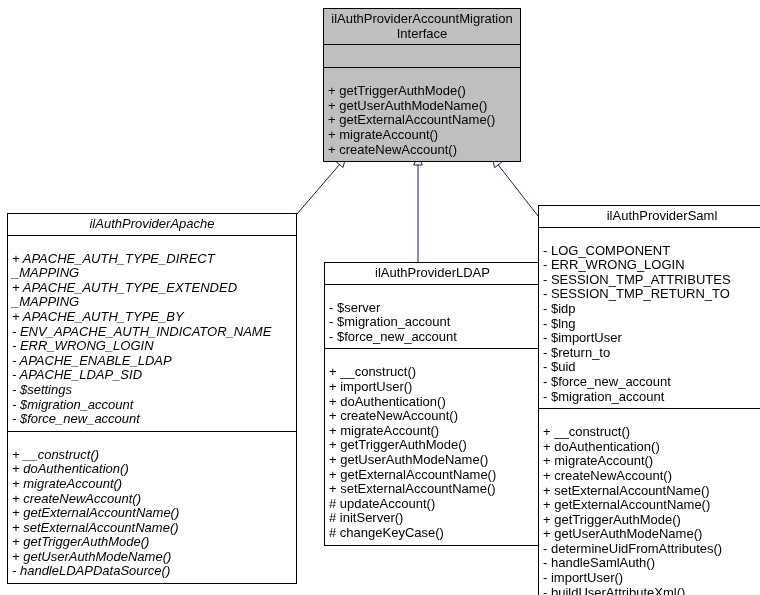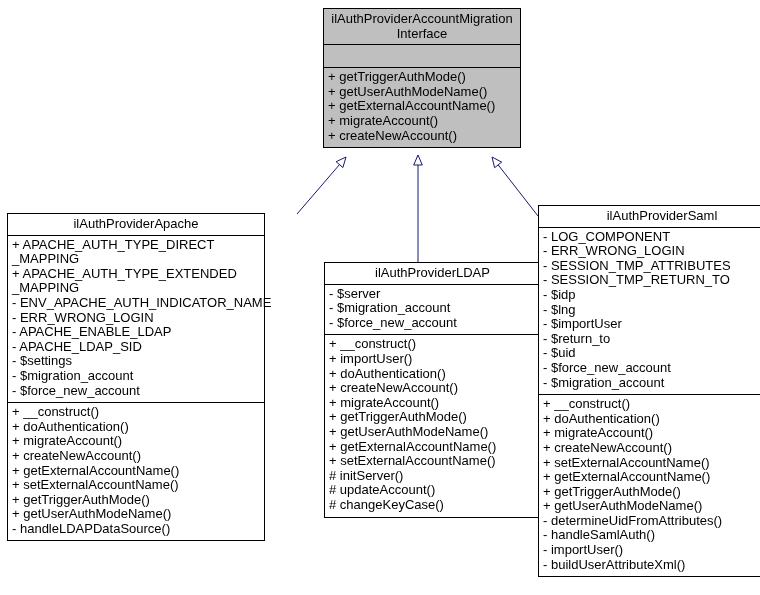--- a/index.html
+++ b/index.html
@@ -39,7 +39,7 @@
   .class-box .attrs,
   .class-box .methods {
     border-top: 1px solid #000000;
-    padding: 2px 3px 4px 4px;
+    padding: 16px 3px 4px 4px;
     text-align: left;
   }
   .class-box .attrs.empty {

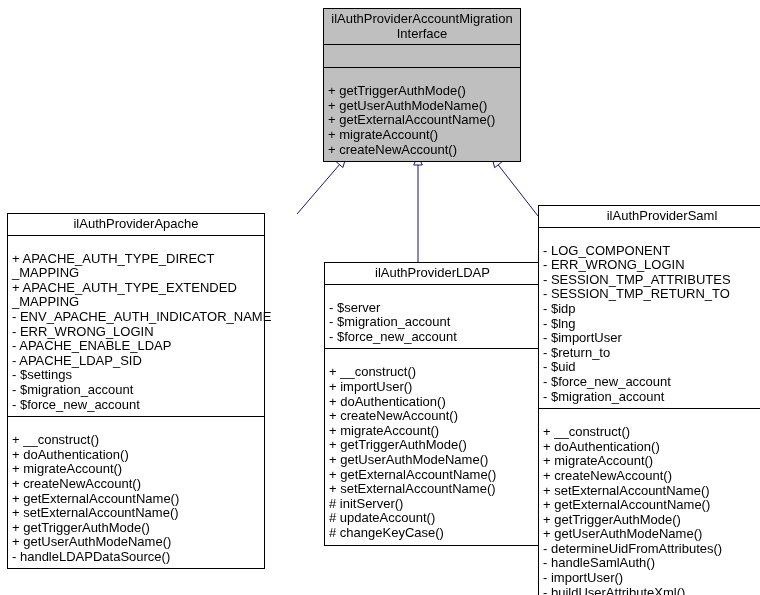--- a/index.html
+++ b/index.html
@@ -50,7 +50,7 @@
 
   
   #box-interface { left: 323px; top: 8px;   width: 198px; }
-  #box-apache    { left: 7px;   top: 213px; width: 258px; }
+  #box-apache    { left: 7px;   top: 213px; width: 290px; font-style: italic; }
   #box-ldap      { left: 324px; top: 262px; width: 217px; }
   #box-saml      { left: 538px; top: 205px; width: 248px; }
 </style>

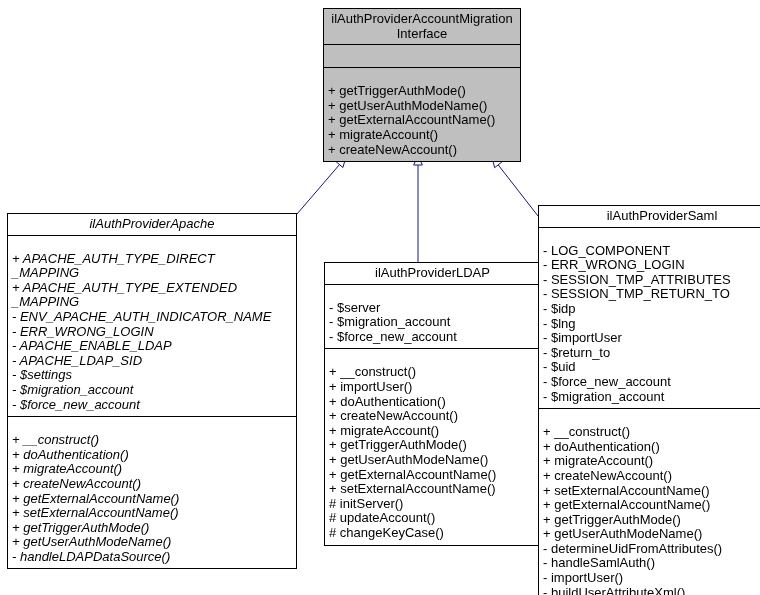--- a/index.html
+++ b/index.html
@@ -101,6 +101,7 @@
         <div class="mline">_MAPPING</div>
         <div class="mline">+ APACHE_AUTH_TYPE_EXTENDED</div>
         <div class="mline">_MAPPING</div>
+        <div class="mline">+ APACHE_AUTH_TYPE_BY</div>
         <div class="mline">- ENV_APACHE_AUTH_INDICATOR_NAME</div>
         <div class="mline">- ERR_WRONG_LOGIN</div>
         <div class="mline">- APACHE_ENABLE_LDAP</div>

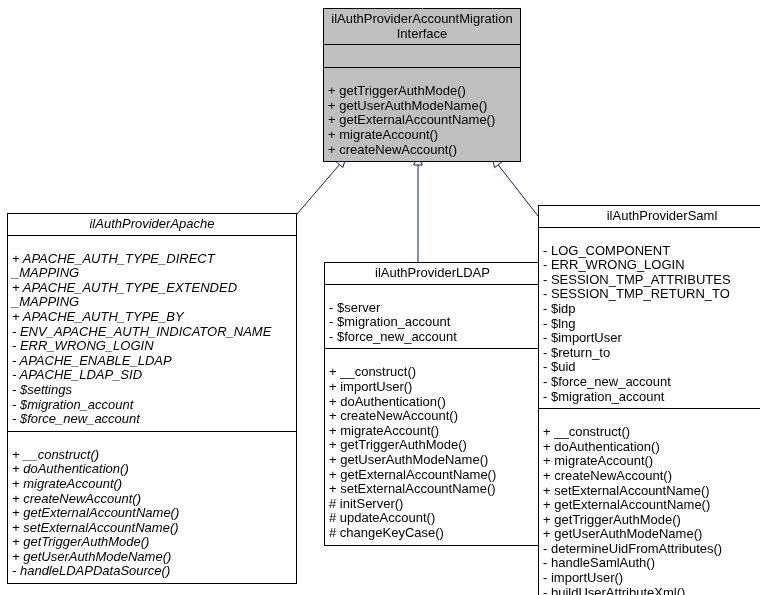--- a/index.html
+++ b/index.html
@@ -142,8 +142,8 @@
         <div class="mline">+ getUserAuthModeName()</div>
         <div class="mline">+ getExternalAccountName()</div>
         <div class="mline">+ setExternalAccountName()</div>
+        <div class="mline"># updateAccount()</div>
         <div class="mline"># initServer()</div>
-        <div class="mline"># updateAccount()</div>
         <div class="mline"># changeKeyCase()</div>
       </div>
   </div>

